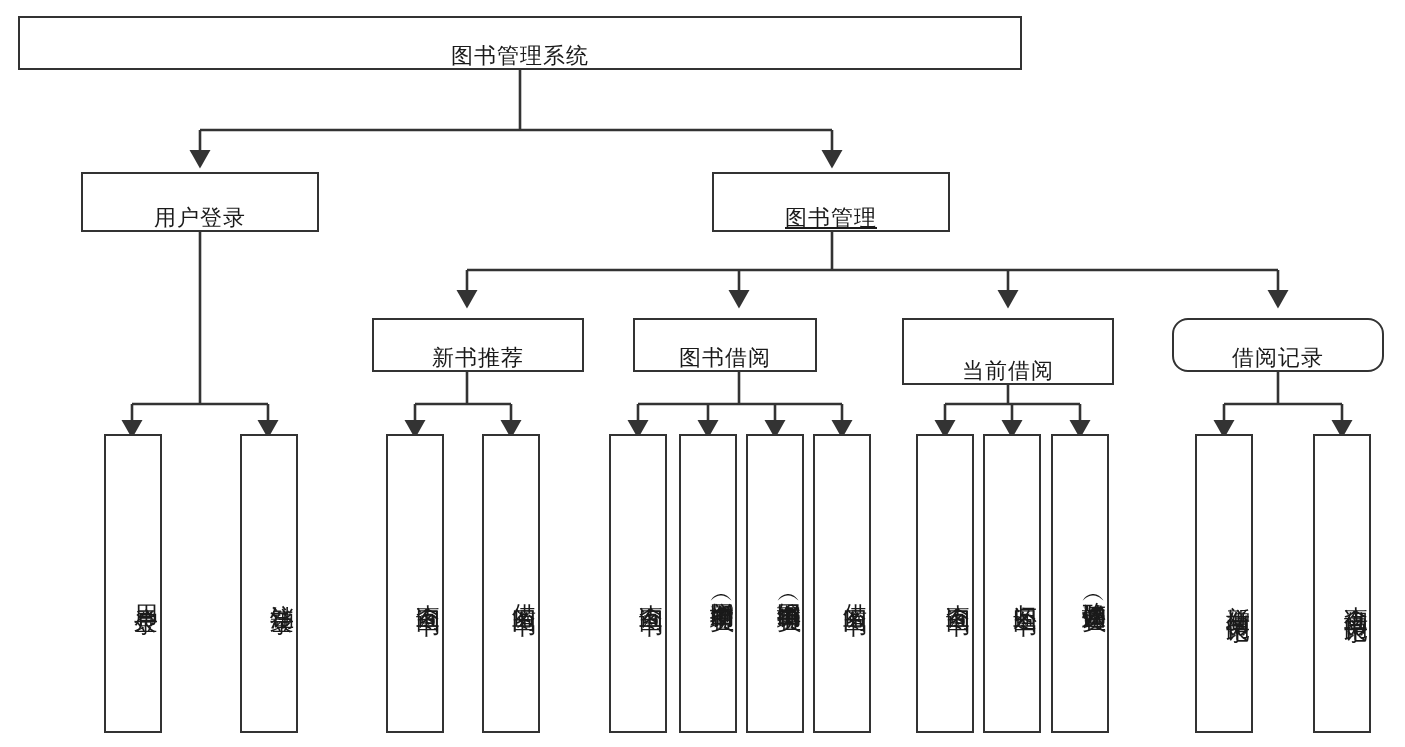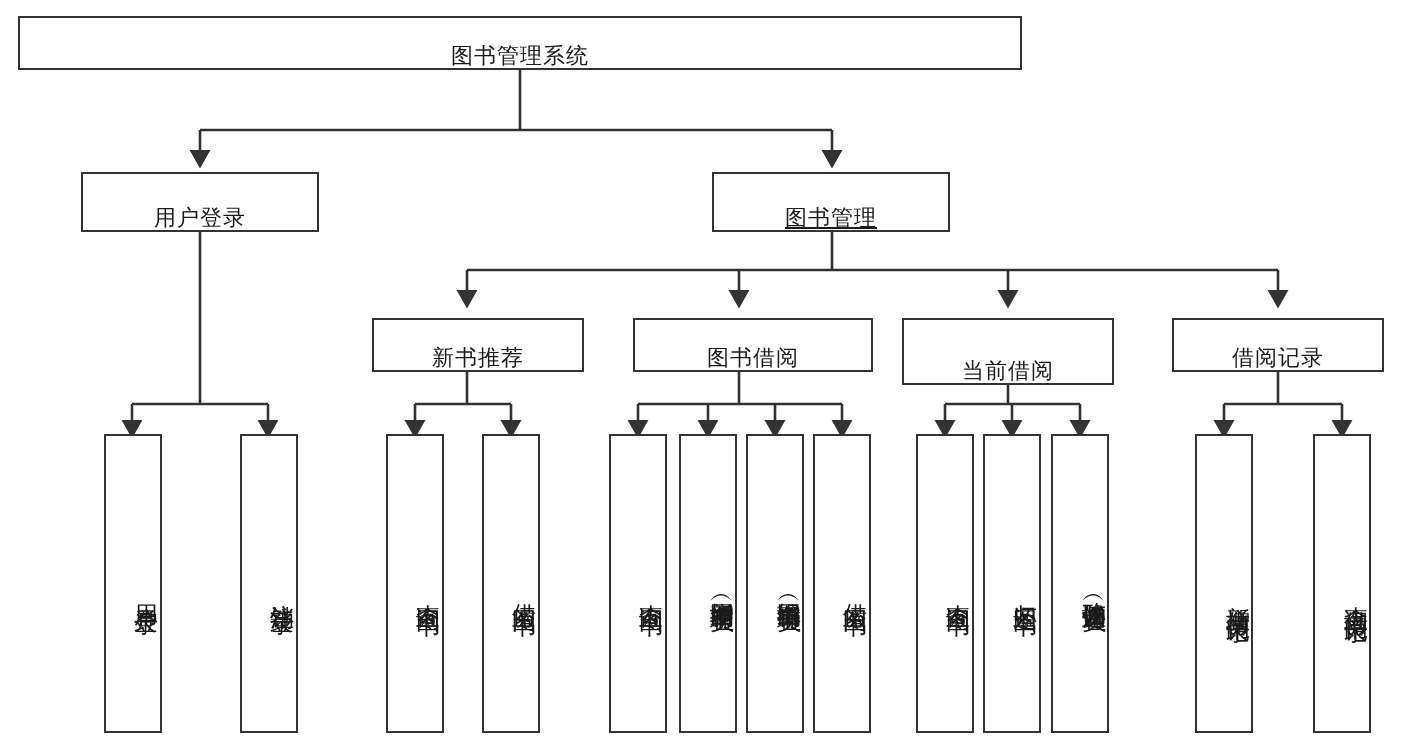--- a/index.html
+++ b/index.html
@@ -142,7 +142,7 @@
     <span class="node-label">新书推荐</span>
   </div>
 
-  <div class="node horizontal" style="left:633px; top:318px; width:240px; height:54px;">
+  <div class="node horizontal" style="left:633px; top:318px; width:184px; height:54px;">
     <span class="node-label">图书借阅</span>
   </div>
 

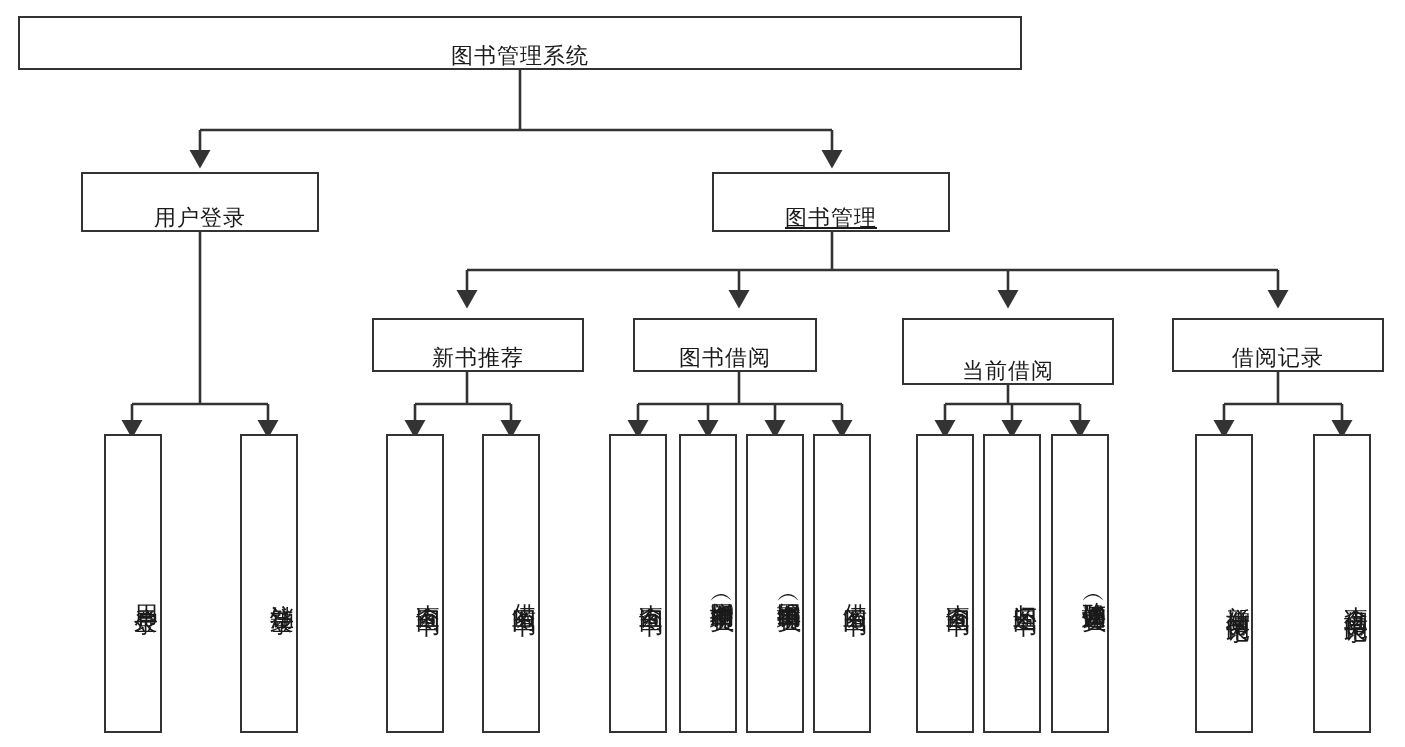--- a/index.html
+++ b/index.html
@@ -150,7 +150,7 @@
     <span class="node-label">当前借阅</span>
   </div>
 
-  <div class="node horizontal" style="left:1172px; top:318px; width:212px; height:54px;">
+  <div class="node horizontal" style="left:1172px; top:318px; width:212px; height:54px;border-radius:16px;">
     <span class="node-label">借阅记录</span>
   </div>
 

